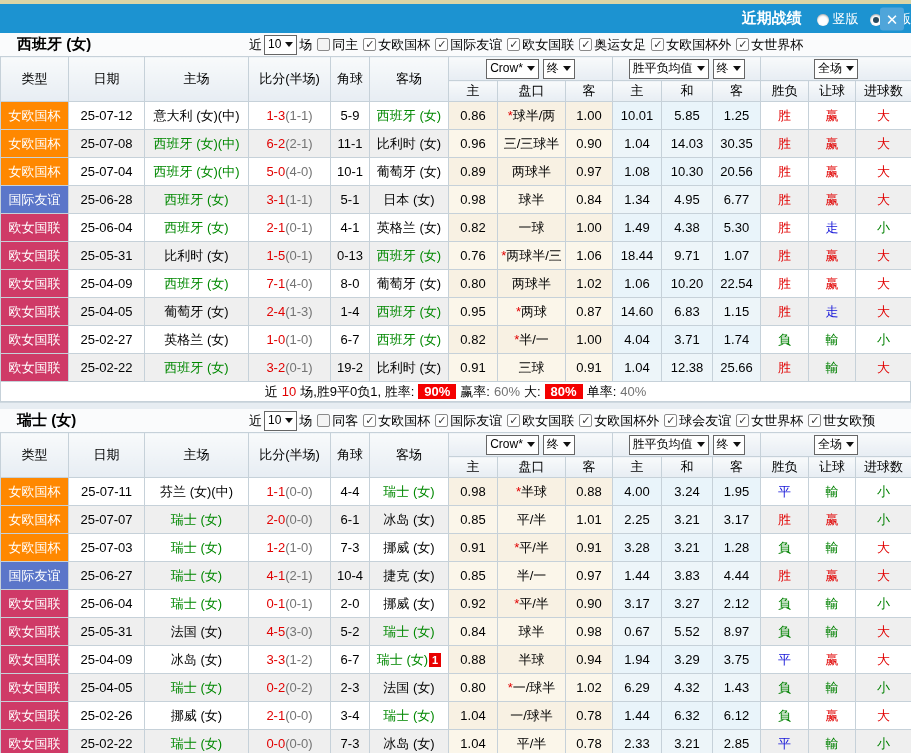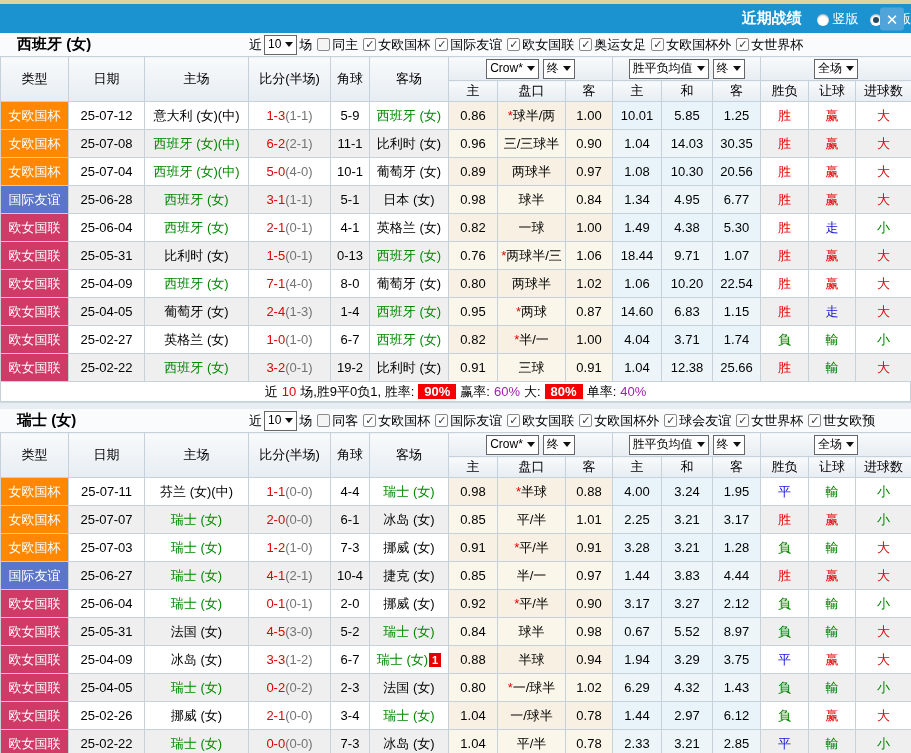--- a/index.html
+++ b/index.html
@@ -41,7 +41,7 @@
   .summary span{margin:0 2px;}
   .sg-plain{color:#000;}
   .sg-red{color:#e10000;}
-  .sg-blue{color:#a21caf;}
+  .sg-blue{color:#737373;}
   .sg-chip{background:#f40000;color:#fff;font-weight:bold;padding:0 6px;}
   .section-gap{height:6px;background:#e7edf2;border-top:1px solid #cfd9e0;}
 </style>

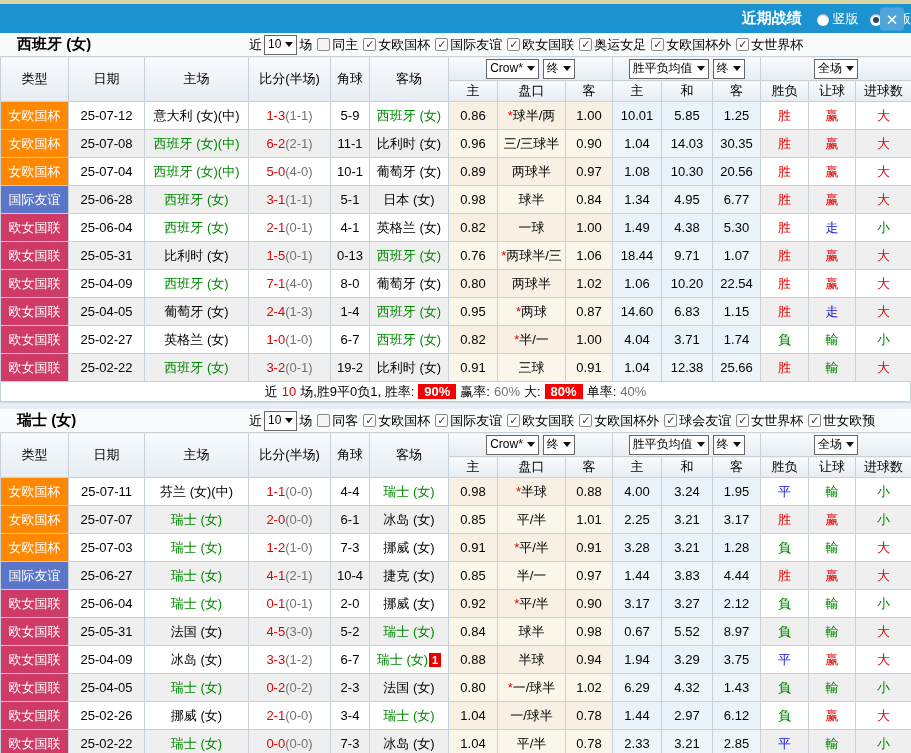--- a/index.html
+++ b/index.html
@@ -546,7 +546,7 @@
       <td class="c-hcap">一/球半</td>
       <td class="c-hcap">0.78</td>
       <td class="c-odds">1.44</td>
-      <td class="c-odds">2.97</td>
+      <td class="c-odds">6.32</td>
       <td class="c-odds">6.12</td>
       <td style="color:#008000">負</td>
       <td style="color:#e10000">赢</td>

